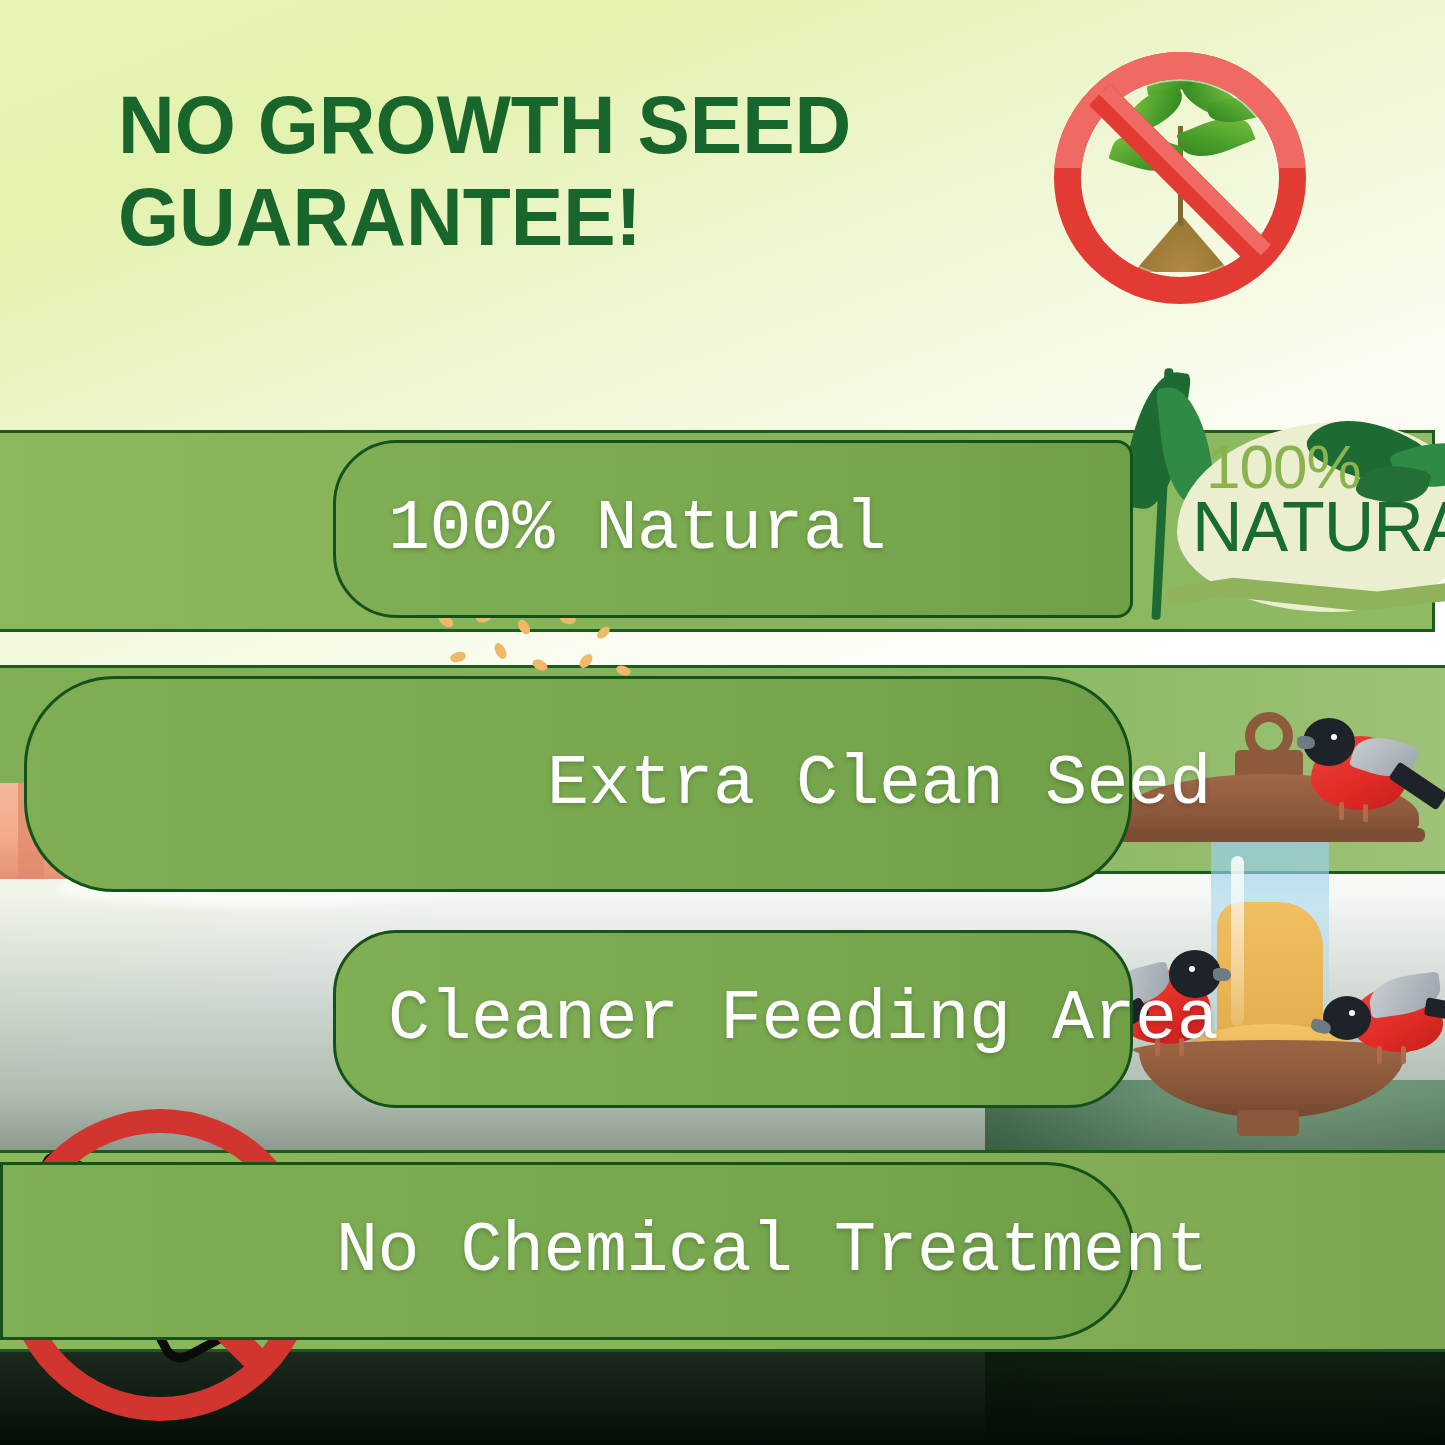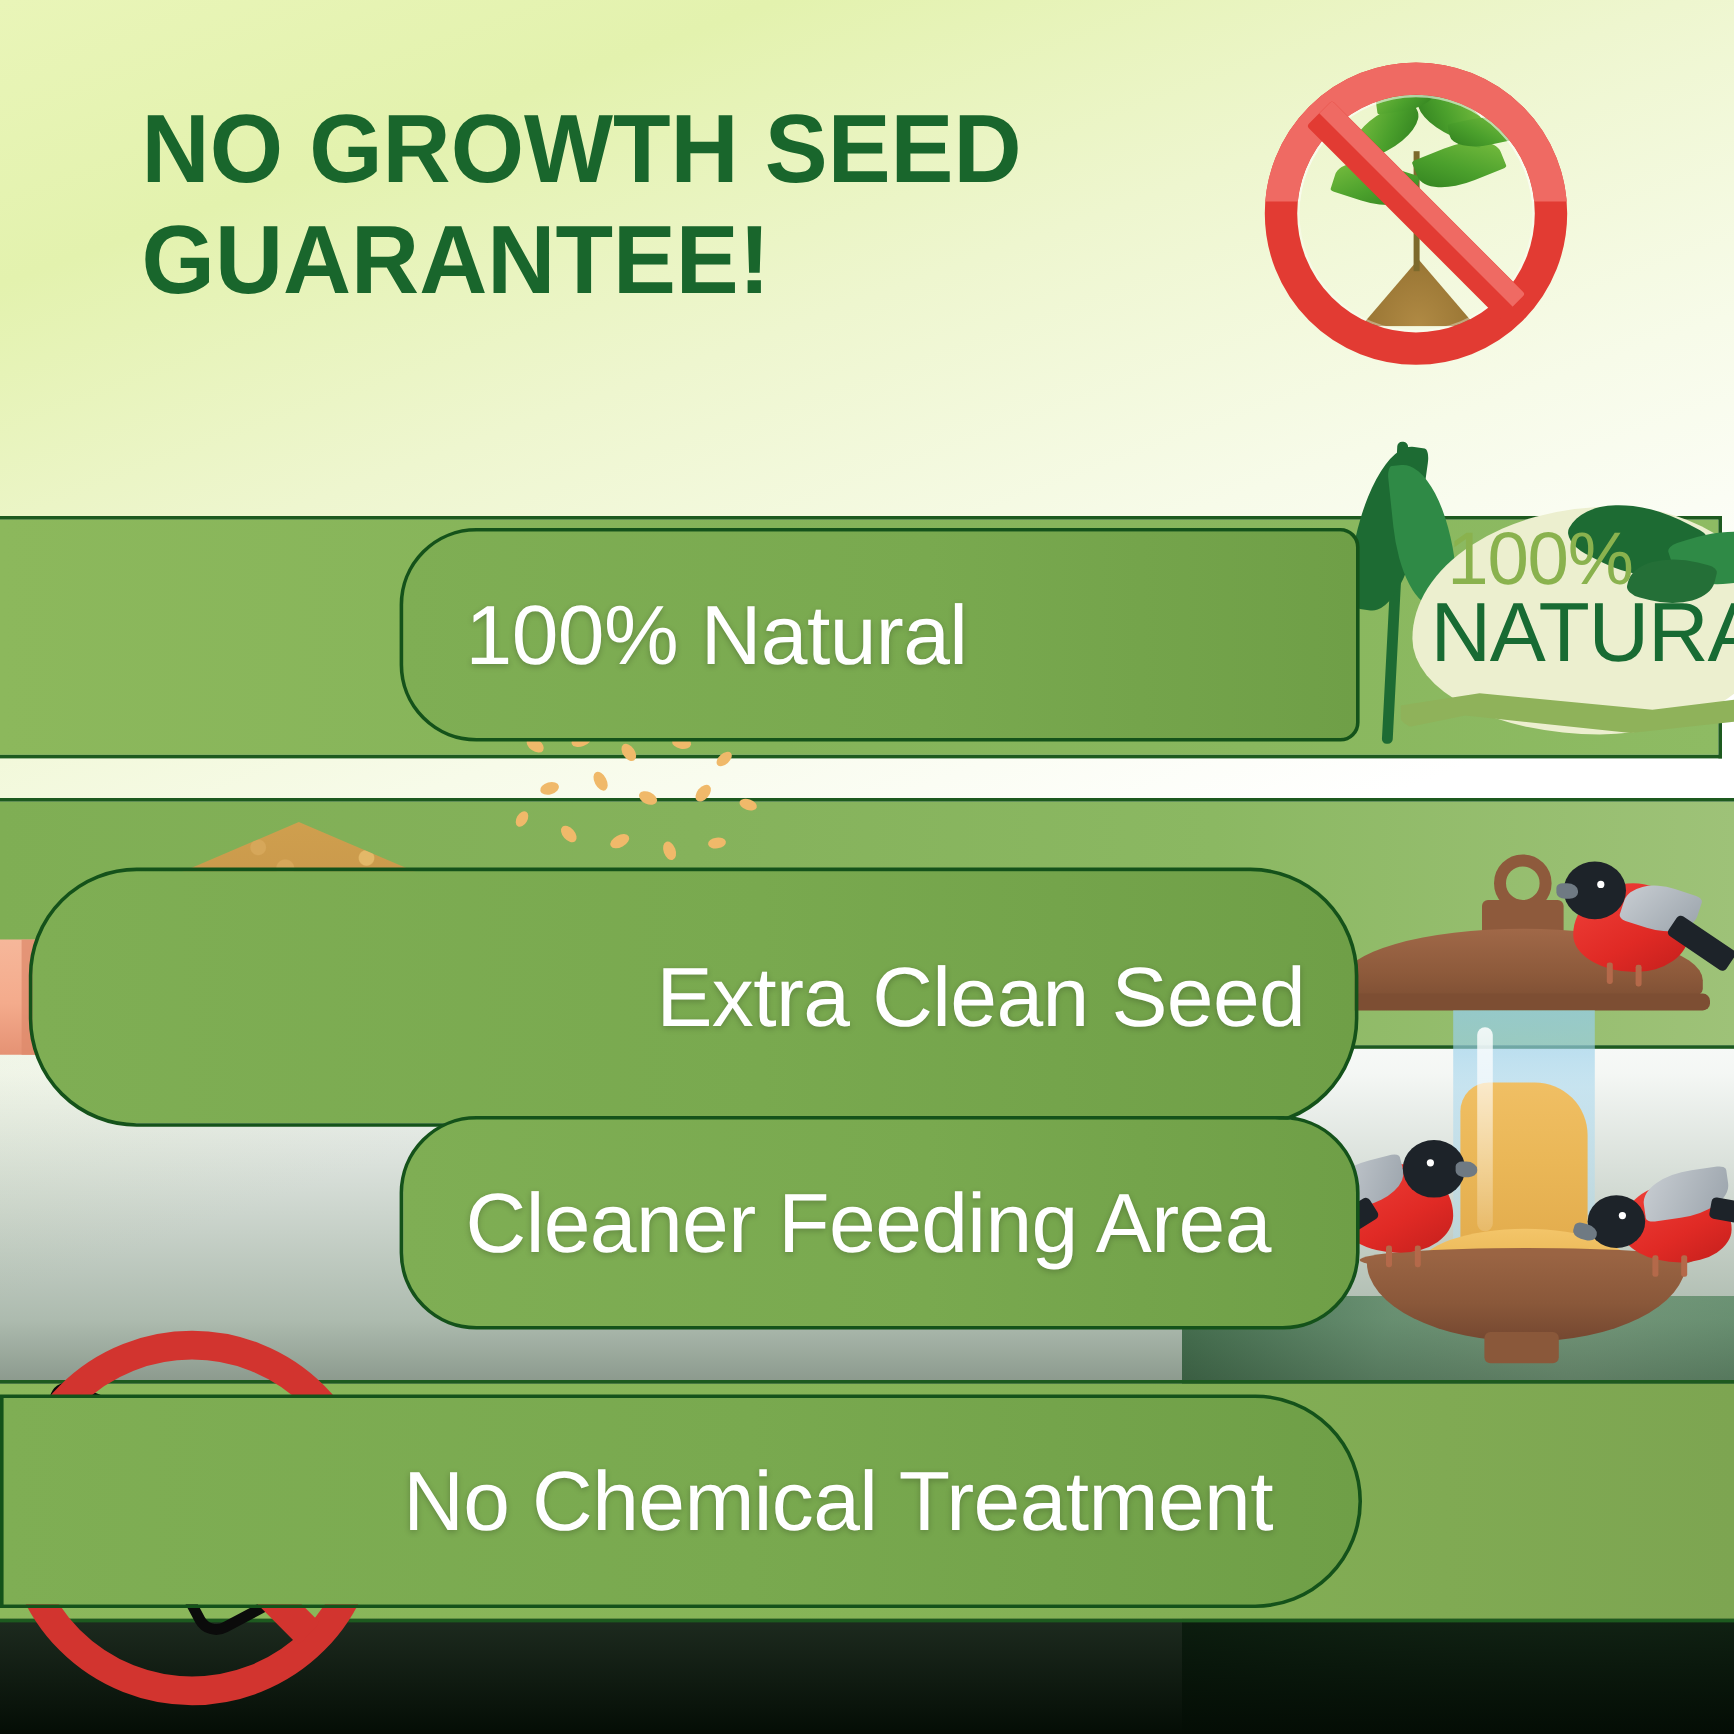--- a/index.html
+++ b/index.html
@@ -49,7 +49,7 @@
     border:3px solid #14521a;
     background:linear-gradient(to right,#7fae54 0%,#79a94f 55%,#6f9f47 100%);
     color:#ffffff;
-    font-family:Liberation Sans, sans-serif;
+    font-family:Liberation Mono, monospace;
     font-weight:400;
     letter-spacing:-0.5px;
     text-shadow:0 2px 5px rgba(0,0,0,.22);

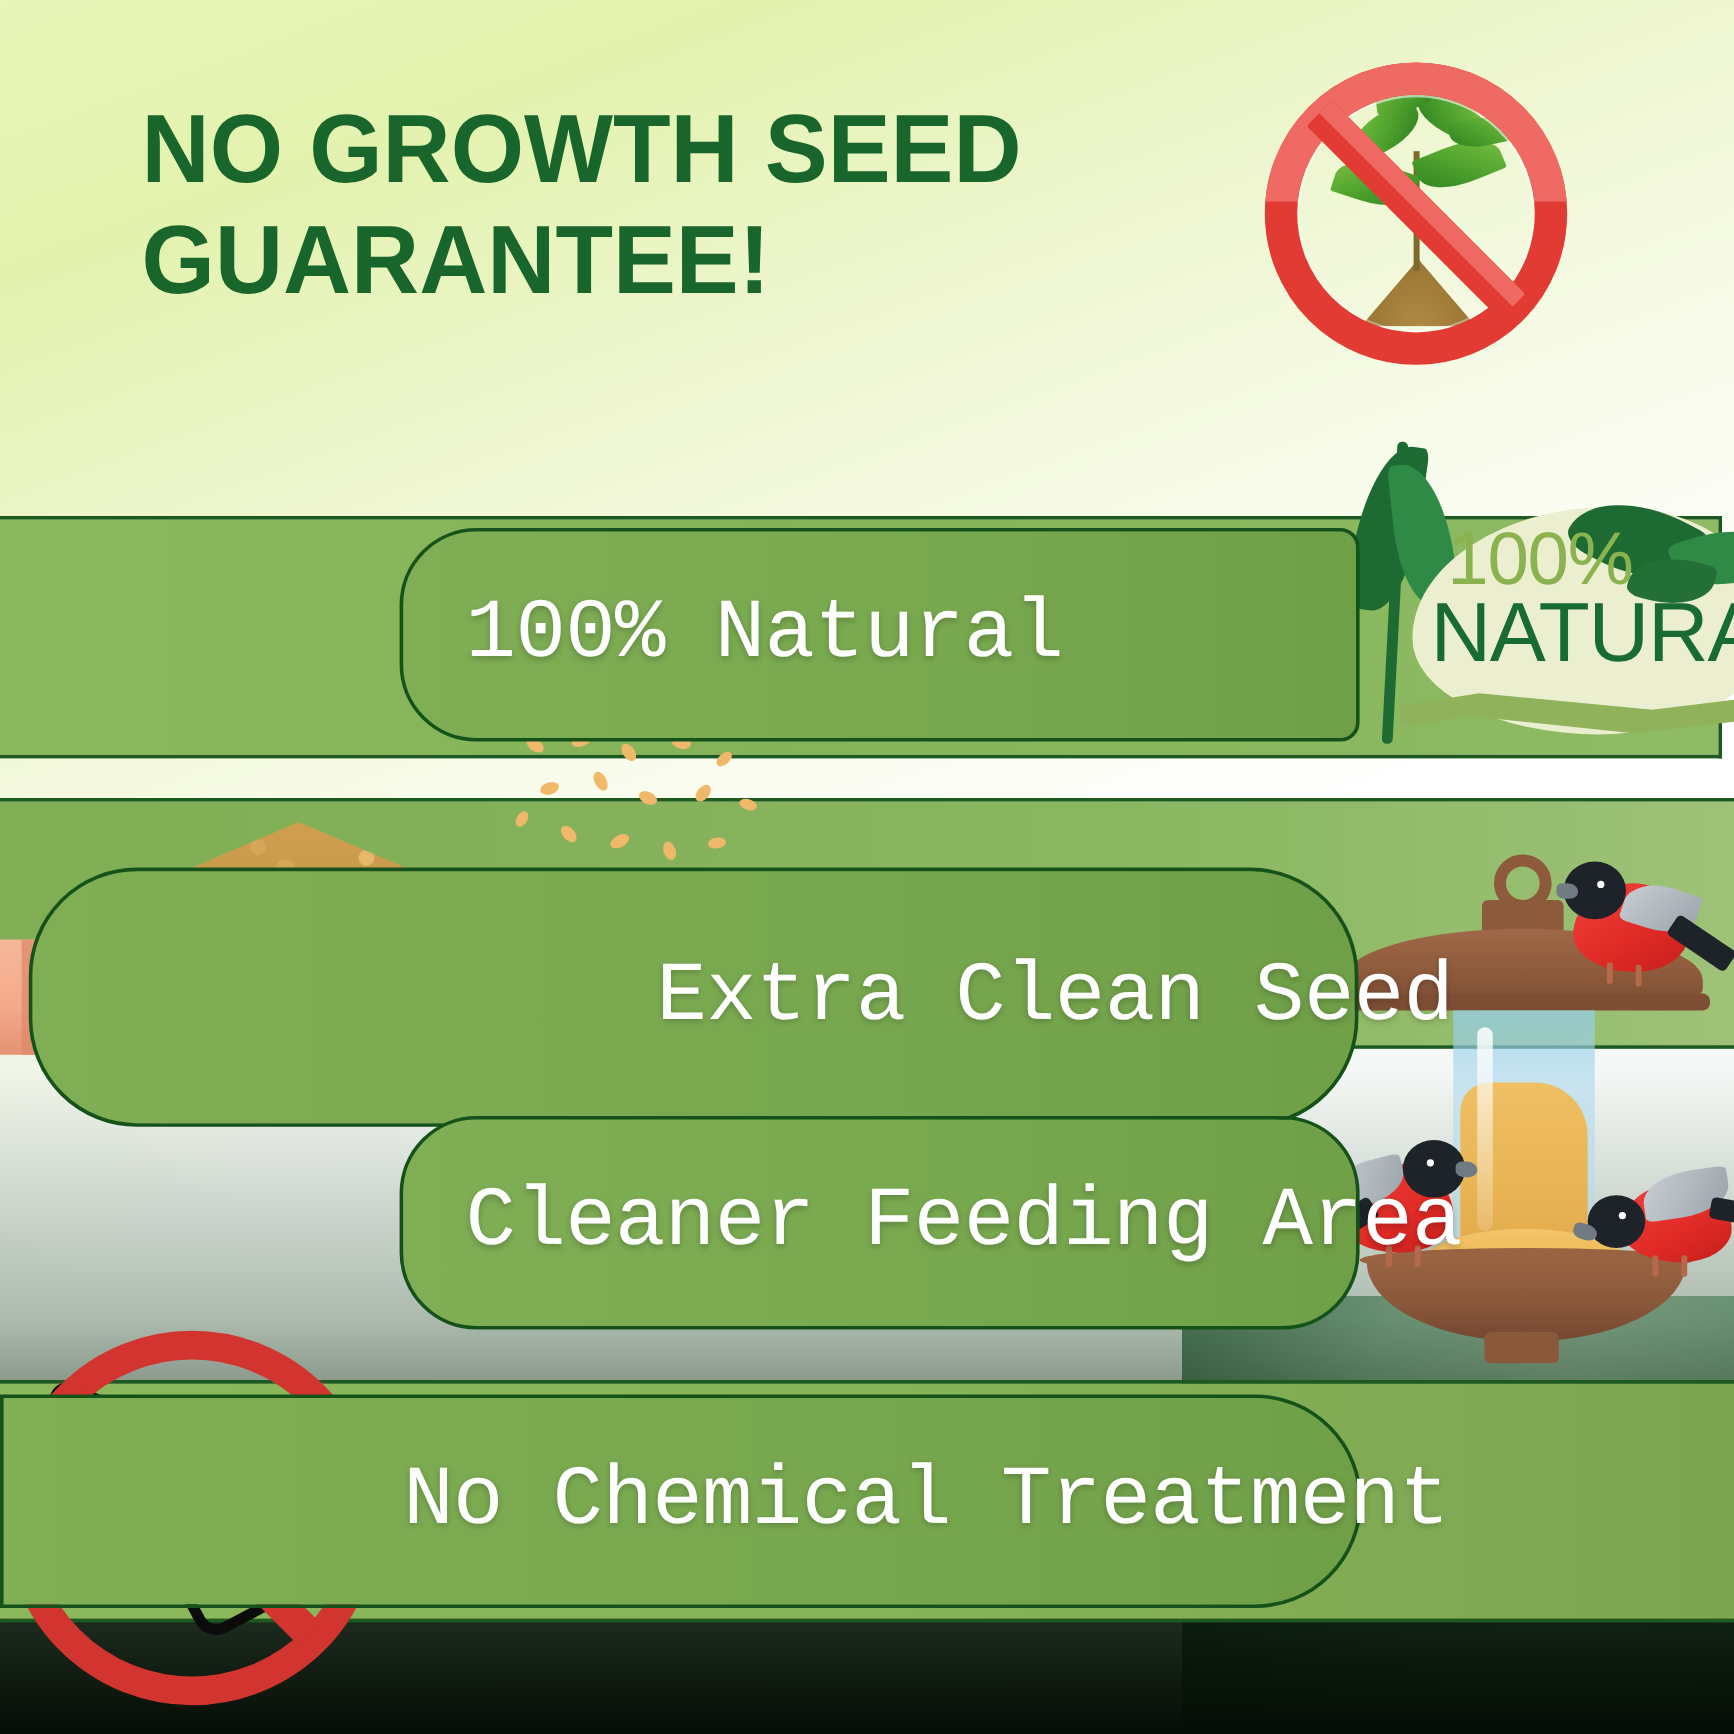--- a/index.html
+++ b/index.html
@@ -56,7 +56,7 @@
     white-space:nowrap;
   }
   #pill1{left:333px;top:440px;width:800px;height:178px;border-radius:64px 16px 16px 64px;padding-left:52px;font-size:70px;}
-  #pill2{left:24px;top:676px;width:1108px;height:216px;border-radius:90px;padding-left:520px;font-size:70px;margin-top:47px;}
+  #pill2{left:24px;top:676px;width:1108px;height:216px;border-radius:90px;padding-left:520px;font-size:70px;}
   #pill3{left:333px;top:930px;width:800px;height:178px;border-radius:64px;padding-left:52px;font-size:70px;}
   #pill4{left:0px;top:1162px;width:1135px;height:178px;border-radius:0 90px 90px 0;padding-left:333px;font-size:70px;}
 

